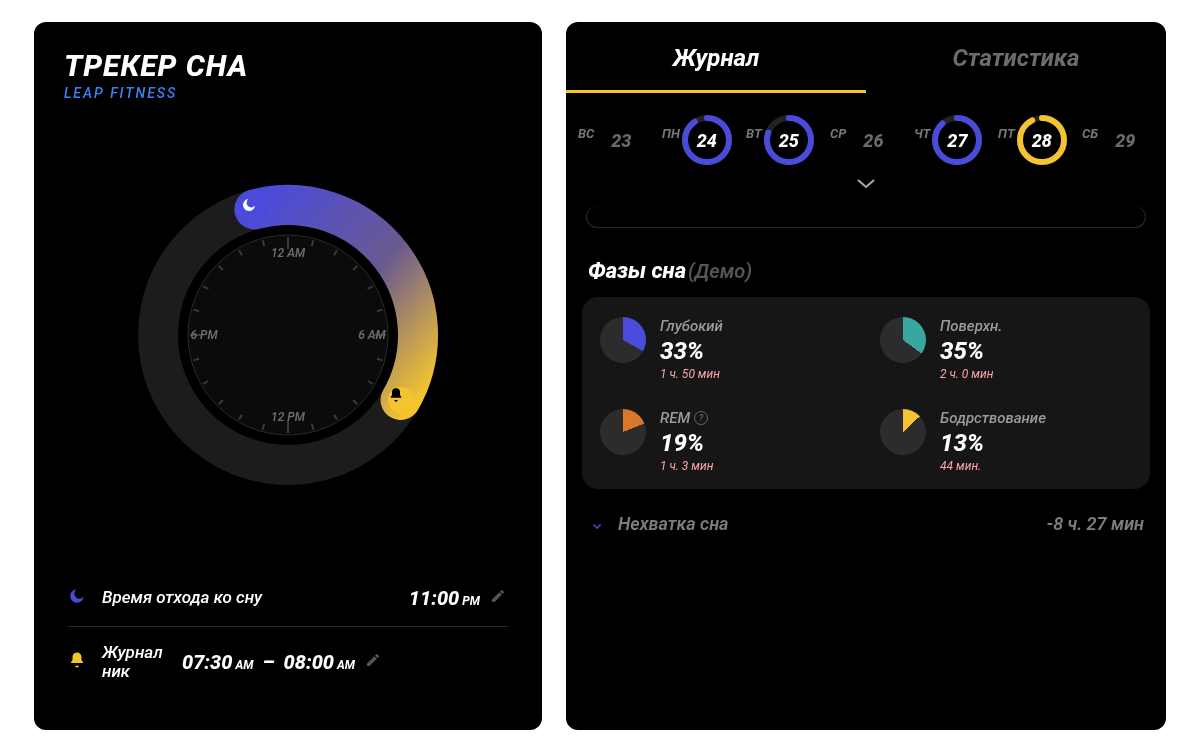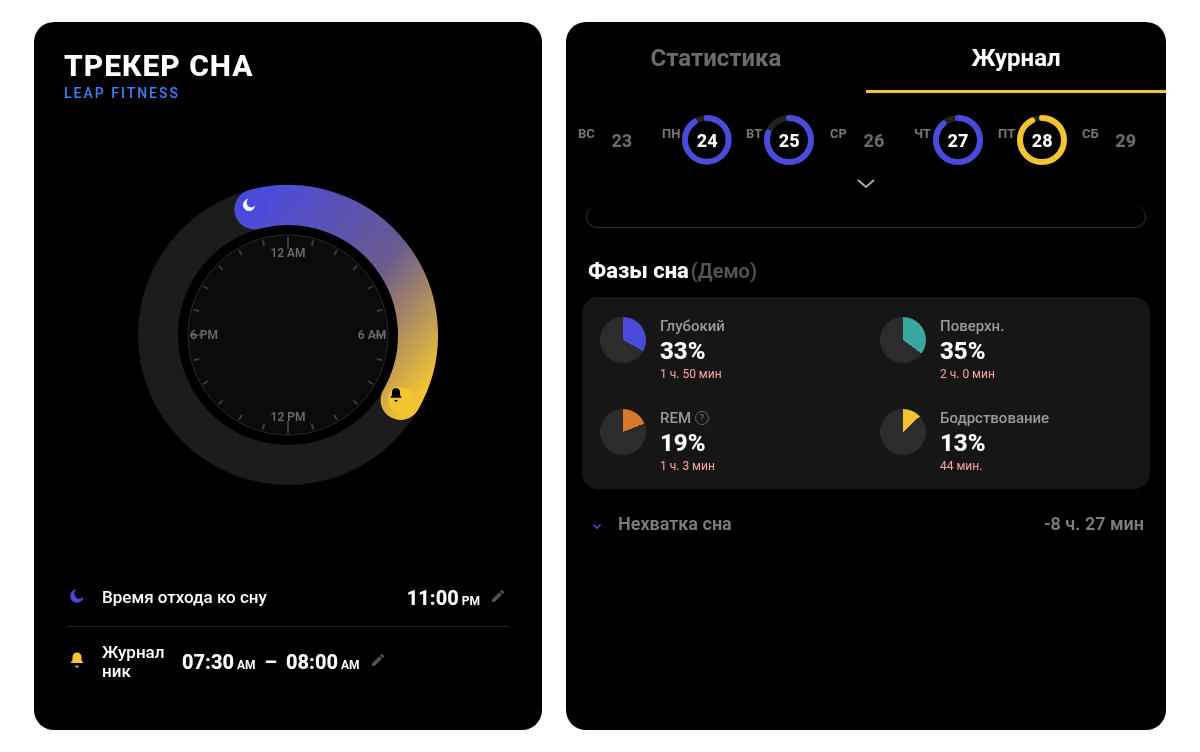--- a/index.html
+++ b/index.html
@@ -12,10 +12,11 @@
   }
   .panel {
     background: #000;
-    border-radius: 20px;
+    border-radius: 12px;
     color: #fff;
     position: relative;
     overflow: hidden;
+    font-style: italic;
   }
   
   .left { width: 508px; height: 708px; padding: 26px 30px; display:flex; flex-direction:column; }

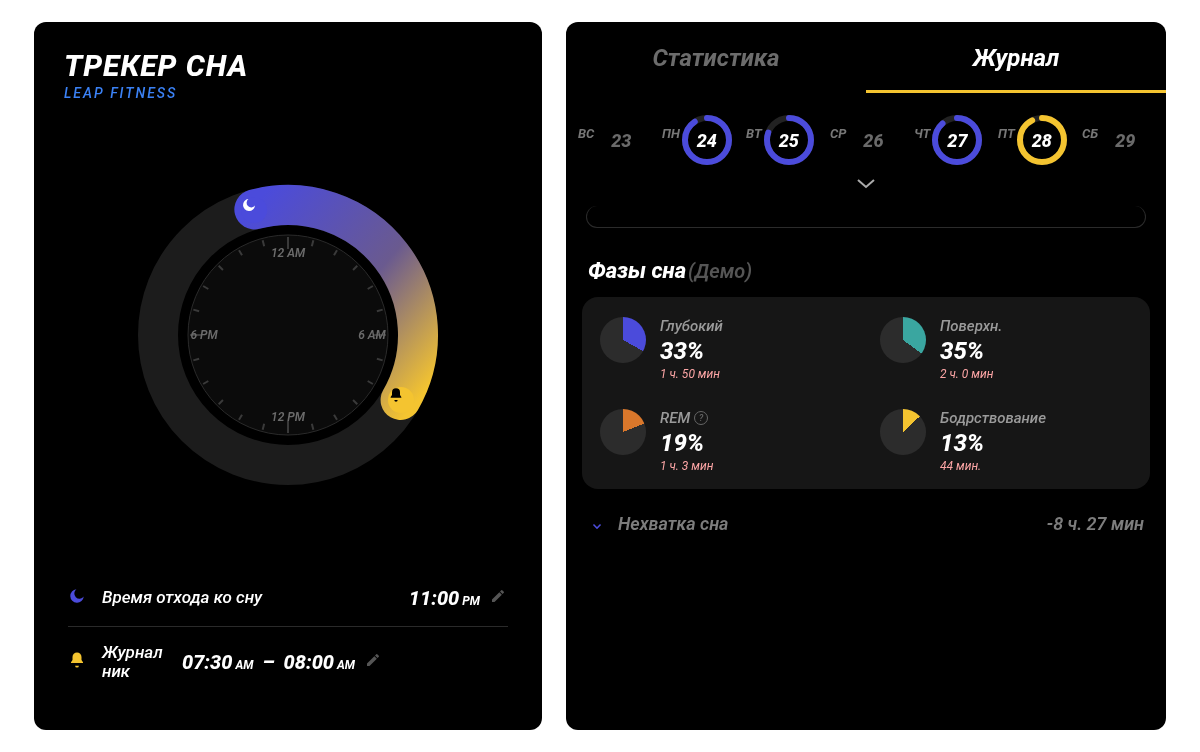--- a/index.html
+++ b/index.html
@@ -177,8 +177,8 @@
 
 <div class="panel right">
   <div class="tabs">
+    <div class="tab active">Журнал</div>
     <div class="tab">Статистика</div>
-    <div class="tab active">Журнал</div>
   </div>
 
   <div class="days" id="days-row">

